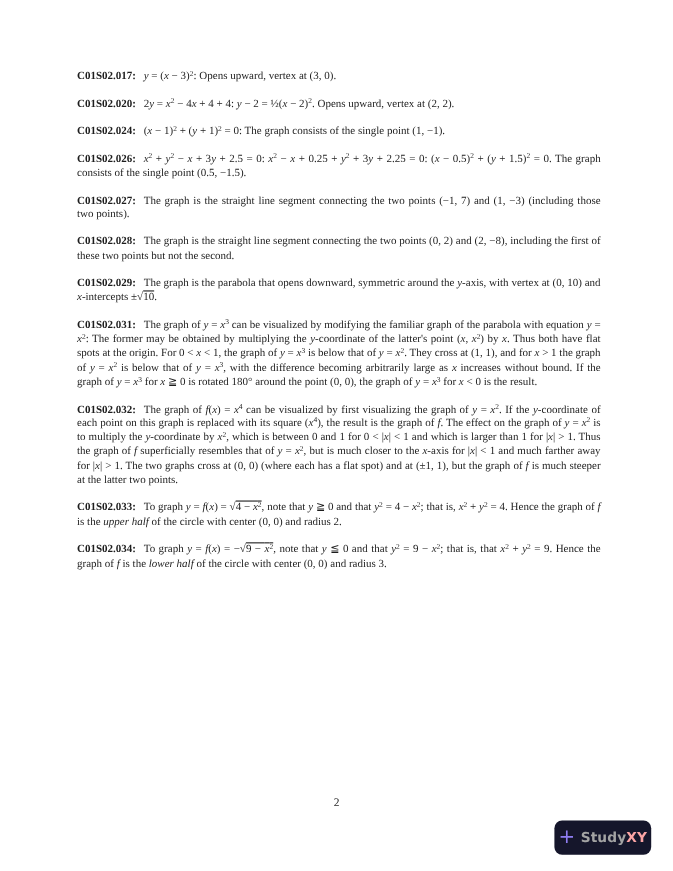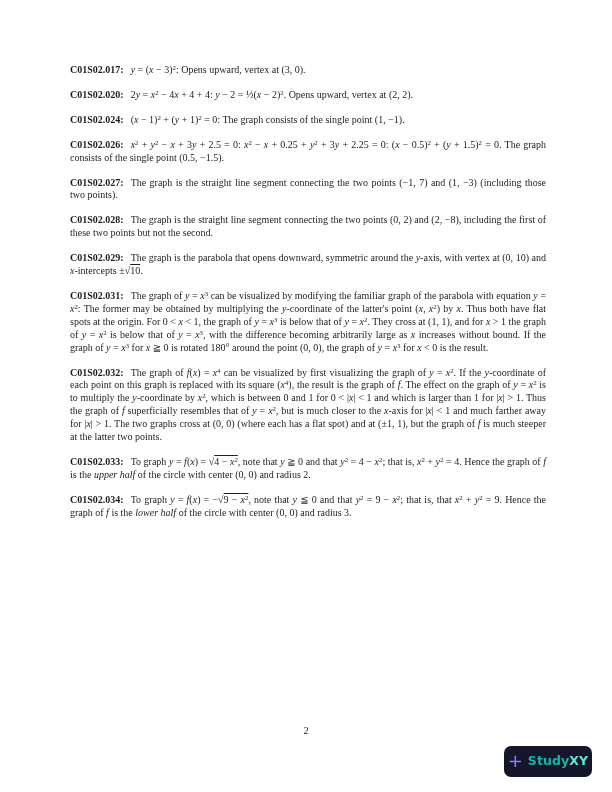--- a/index.html
+++ b/index.html
@@ -40,7 +40,7 @@
     font-family:"DejaVu Sans","Liberation Sans",sans-serif;
     font-weight:700; font-size:12.5px; letter-spacing:0.1px; line-height:1;
   }
-  .brand-study { color:#14b8a6; }
+  .brand-study { color:#a3a3a3; }
   .brand-xy { color:#5eead4; }
 </style>
 </head>

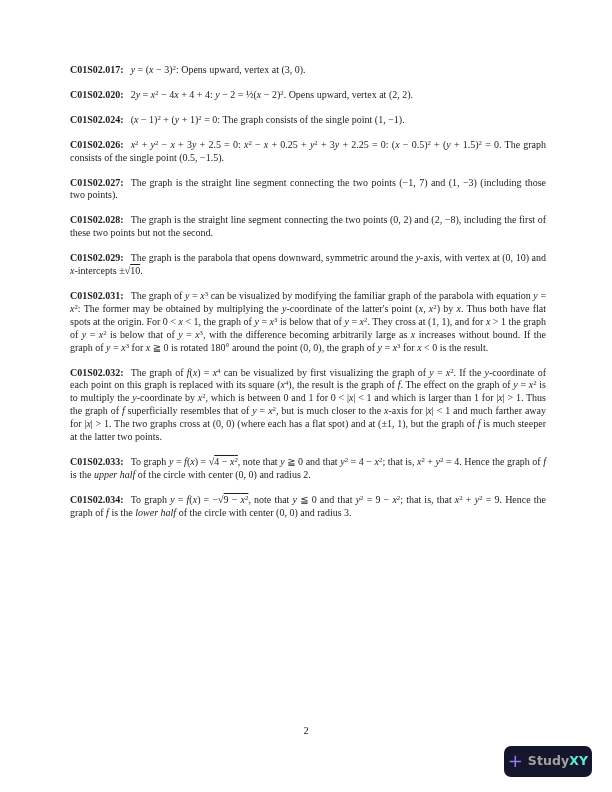--- a/index.html
+++ b/index.html
@@ -41,7 +41,7 @@
     font-weight:700; font-size:12.5px; letter-spacing:0.1px; line-height:1;
   }
   .brand-study { color:#a3a3a3; }
-  .brand-xy { color:#5eead4; }
+  .brand-xy { color:#fca5a5; }
 </style>
 </head>
 <body>

